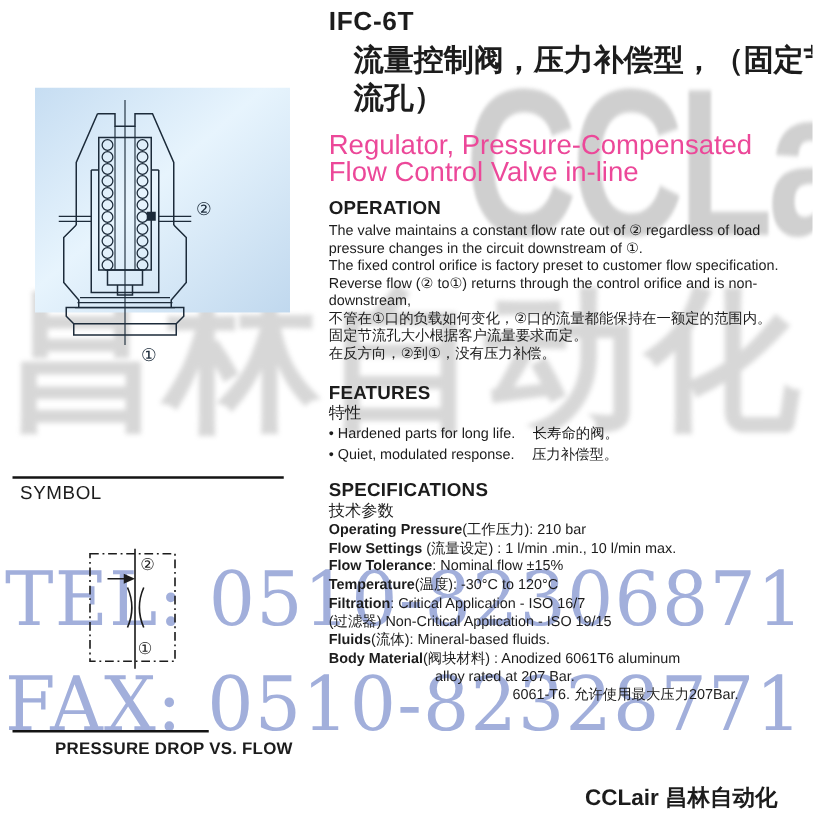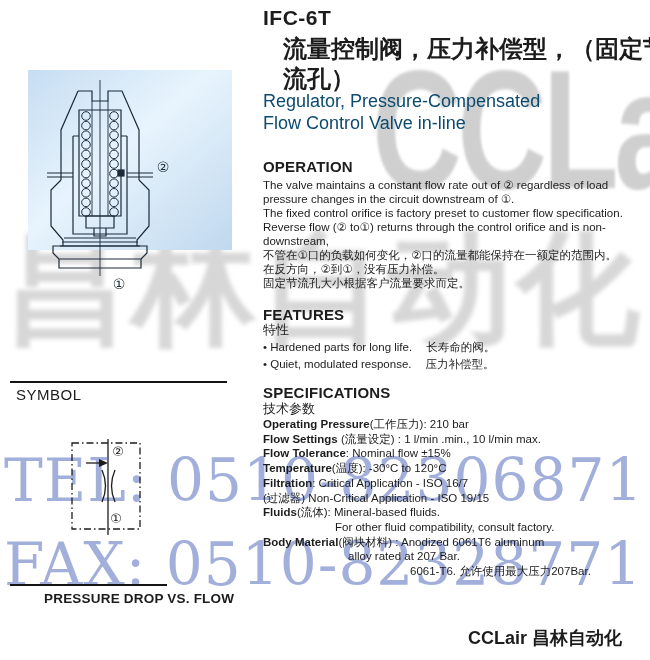--- a/index.html
+++ b/index.html
@@ -42,7 +42,7 @@
   .rc{position:absolute;left:263px;width:384px;}
   .model{top:6px;font-size:21px;font-weight:700;letter-spacing:.5px;}
   .title-cn{top:34px;font-size:24px;font-weight:600;line-height:30px;margin-left:20px;}
-  .subtitle{top:90px;font-size:18px;line-height:22px;color:#0c4a6e;}
+  .subtitle{top:105px;font-size:22px;line-height:22px;color:#ec4899;}
   .sec-heading{font-size:15px;font-weight:700;letter-spacing:.2px;}
   .h-operation{top:158px;}
   .op-lines{top:178px;font-size:11.5px;line-height:14px;}

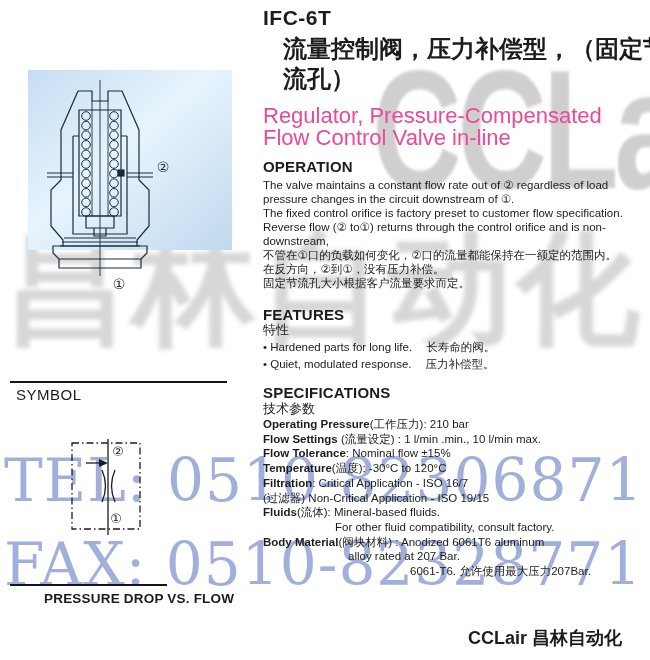--- a/index.html
+++ b/index.html
@@ -147,8 +147,8 @@
       <div class="op-line">Reverse flow (② to①) returns through the control orifice and is non-</div>
       <div class="op-line">downstream,</div>
       <div class="op-line">不管在①口的负载如何变化，②口的流量都能保持在一额定的范围内。</div>
+      <div class="op-line">固定节流孔大小根据客户流量要求而定。</div>
       <div class="op-line">在反方向，②到①，没有压力补偿。</div>
-      <div class="op-line">固定节流孔大小根据客户流量要求而定。</div>
     </div>
 
   <div class="rc sec-heading h-features abs">FEATURES</div>

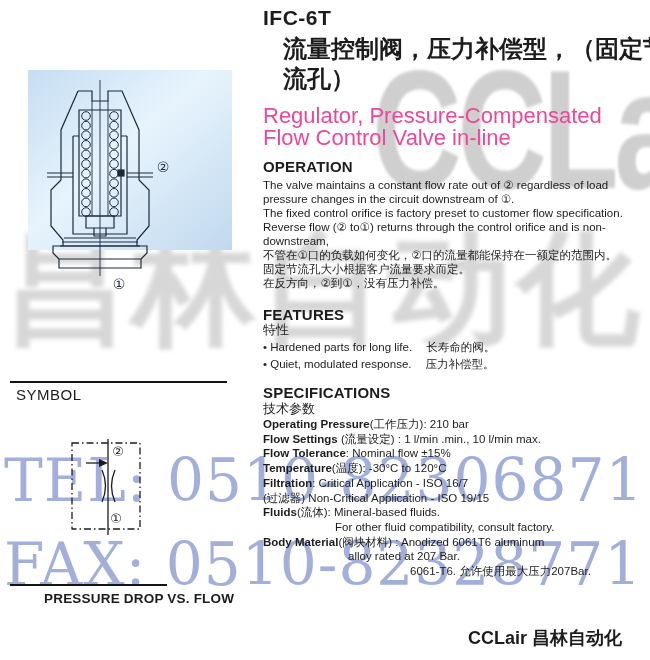--- a/index.html
+++ b/index.html
@@ -168,7 +168,6 @@
       <div class="spec-row" style="padding-left: 0px;"><span class="spec-label">Filtration</span><span>: Critical Application - ISO 16/7</span></div>
       <div class="spec-row" style="padding-left: 0px;"><span>(过滤器) Non-Critical Application - ISO 19/15</span></div>
       <div class="spec-row" style="padding-left: 0px;"><span class="spec-label">Fluids</span><span>(流体): Mineral-based fluids.</span></div>
-      <div class="spec-row" style="padding-left: 72px;"><span>For other fluid compatibility, consult factory.</span></div>
       <div class="spec-row" style="padding-left: 0px;"><span class="spec-label">Body Material</span><span>(阀块材料) : Anodized 6061T6 aluminum</span></div>
       <div class="spec-row" style="padding-left: 85px;"><span>alloy rated at 207 Bar.</span></div>
       <div class="spec-row" style="padding-left: 147px;"><span>6061-T6. 允许使用最大压力207Bar.</span></div>

